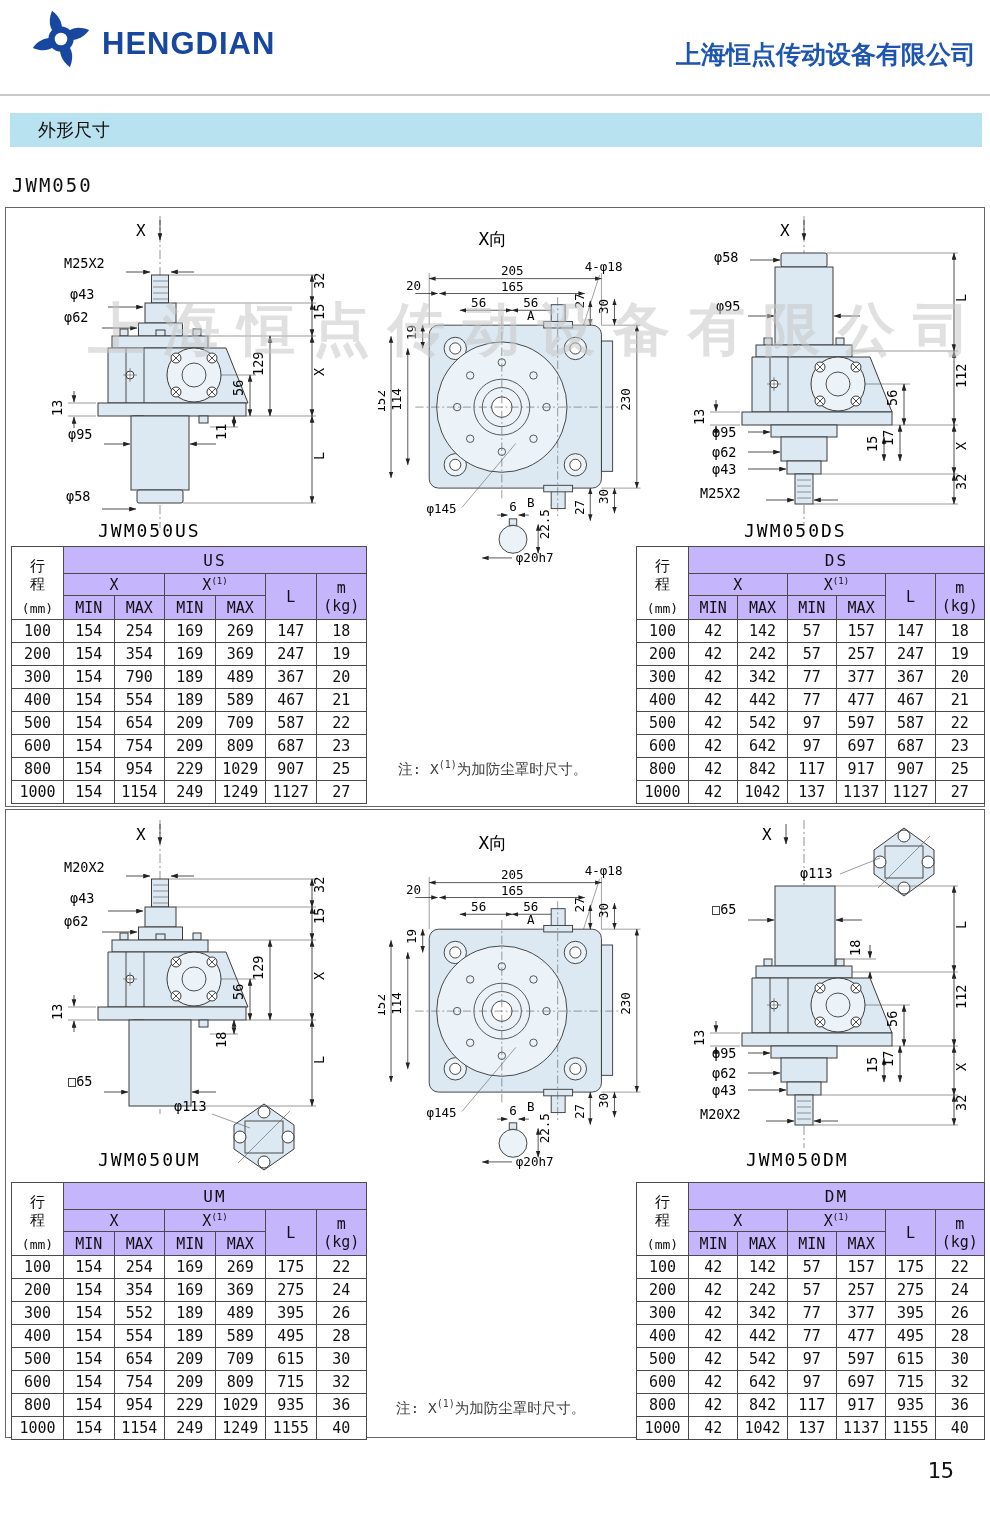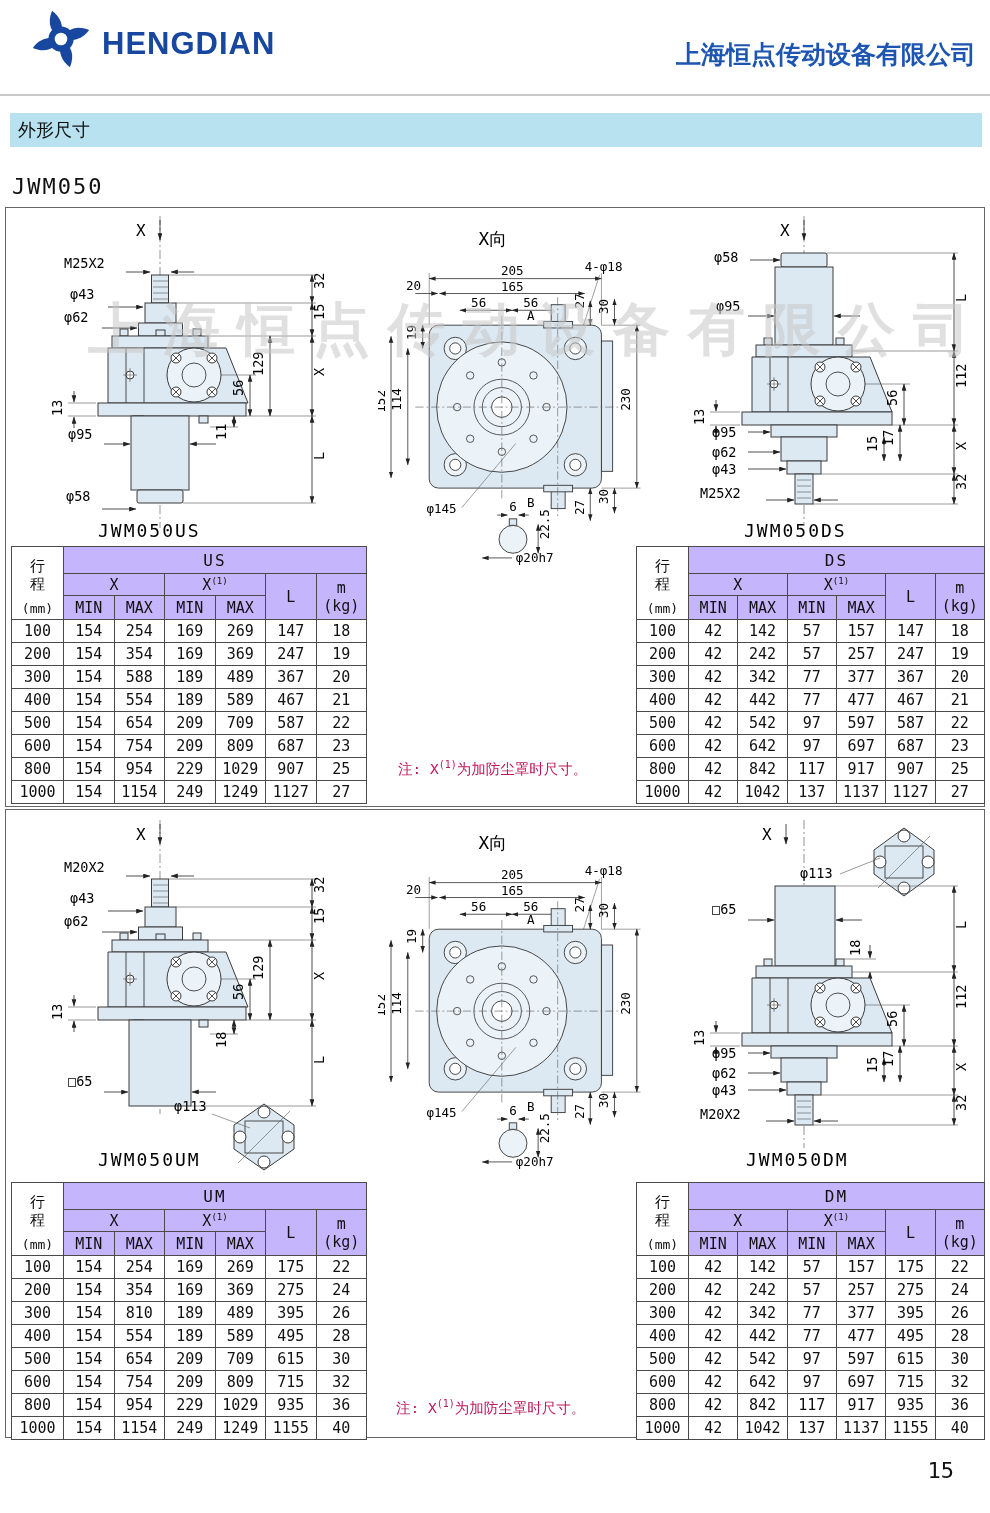--- a/index.html
+++ b/index.html
@@ -13,7 +13,7 @@
   #hd-rule{left:0;top:94px;width:990px;height:2px;background:#c9c9c9;}
 
   
-  #banner{left:10px;top:113px;width:972px;height:34px;background:#b8e2ef;font-size:18px;line-height:34px;padding-left:8px;box-sizing:border-box;color:#101010;}
+  #banner{left:10px;top:113px;width:972px;height:34px;background:#b8e2ef;font-size:18px;line-height:34px;padding-left:28px;box-sizing:border-box;color:#101010;}
   #model{left:12px;top:174px;font-size:22px;letter-spacing:2px;font-family:"DejaVu Sans Mono",monospace;}
 
   

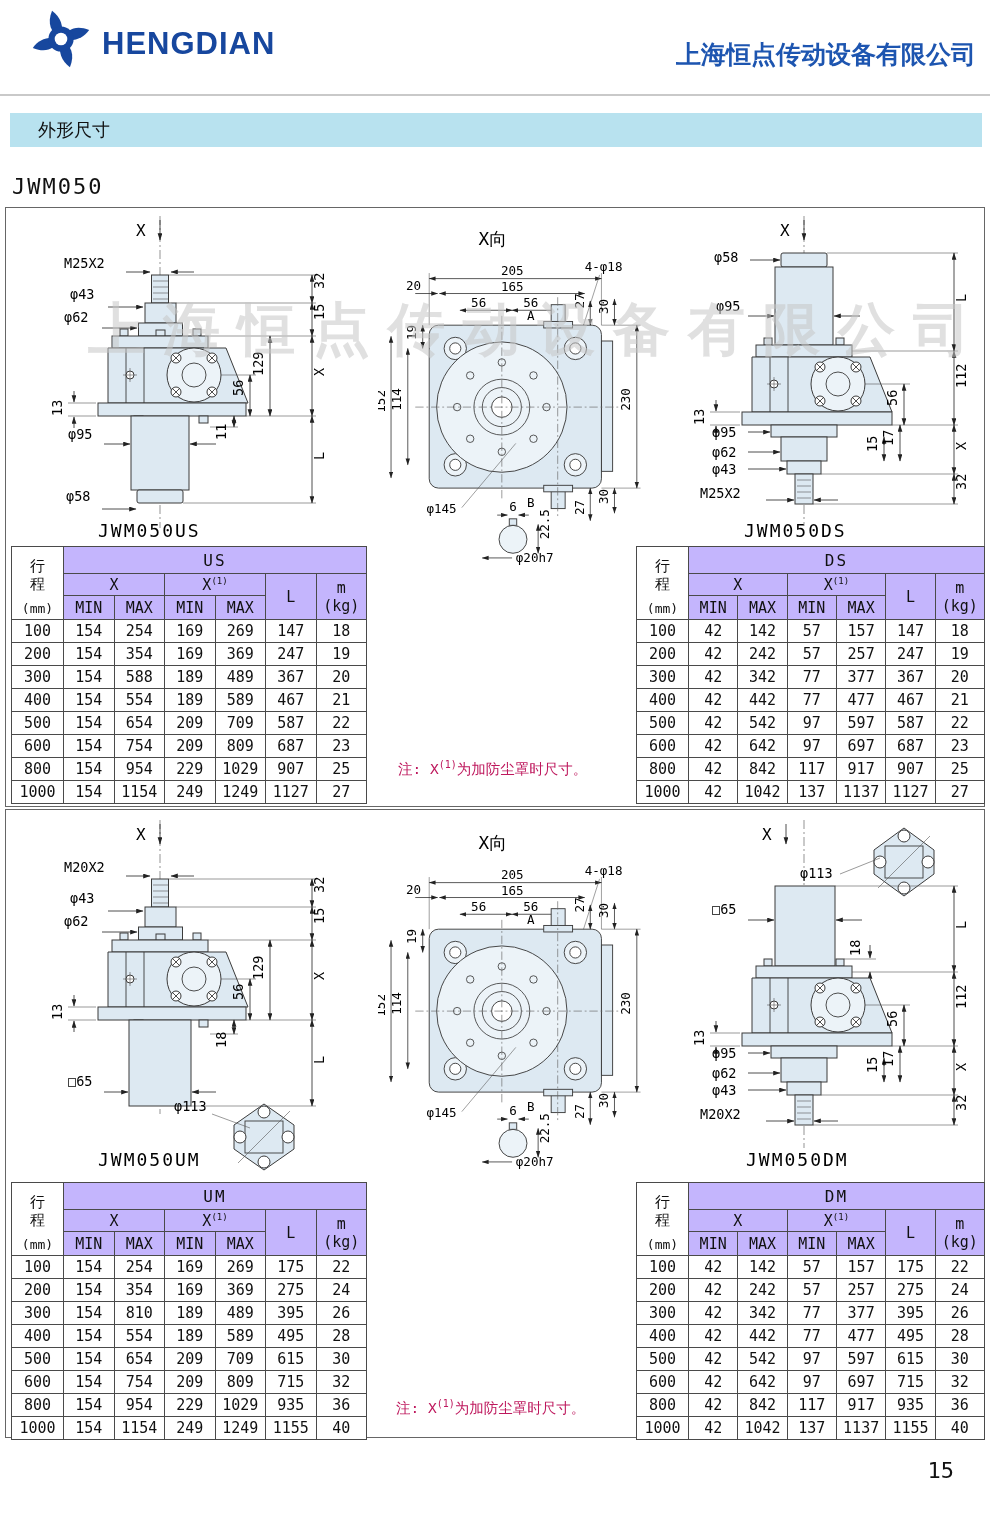--- a/index.html
+++ b/index.html
@@ -14,7 +14,7 @@
 
   
   #banner{left:10px;top:113px;width:972px;height:34px;background:#b8e2ef;font-size:18px;line-height:34px;padding-left:28px;box-sizing:border-box;color:#101010;}
-  #model{left:12px;top:174px;font-size:22px;letter-spacing:2px;font-family:"DejaVu Sans Mono",monospace;}
+  #model{left:12px;top:174px;font-size:19px;letter-spacing:2px;font-family:"DejaVu Sans Mono",monospace;}
 
   
   #wmark{left:88px;top:292px;width:900px;font-size:57px;letter-spacing:18px;white-space:nowrap;color:#c7c7c7;opacity:.55;z-index:6;pointer-events:none;font-weight:bold;}

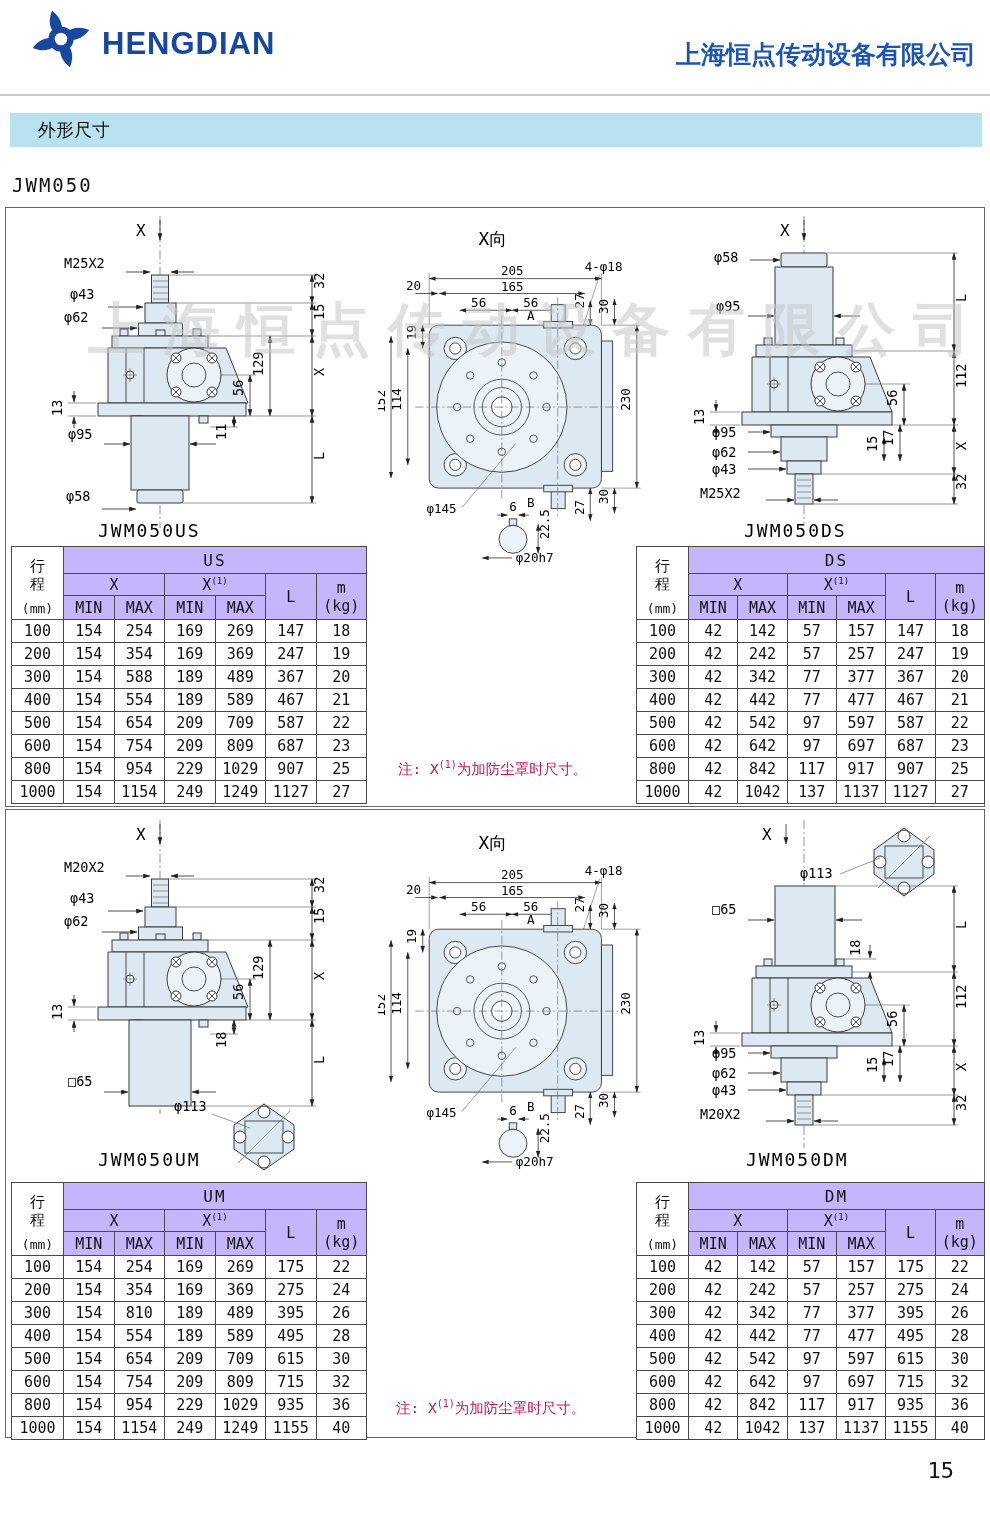--- a/index.html
+++ b/index.html
@@ -392,7 +392,7 @@
         <tr>
           <td>300</td>
           <td>154</td>
-          <td>588</td>
+          <td>790</td>
           <td>189</td>
           <td>489</td>
           <td>367</td>

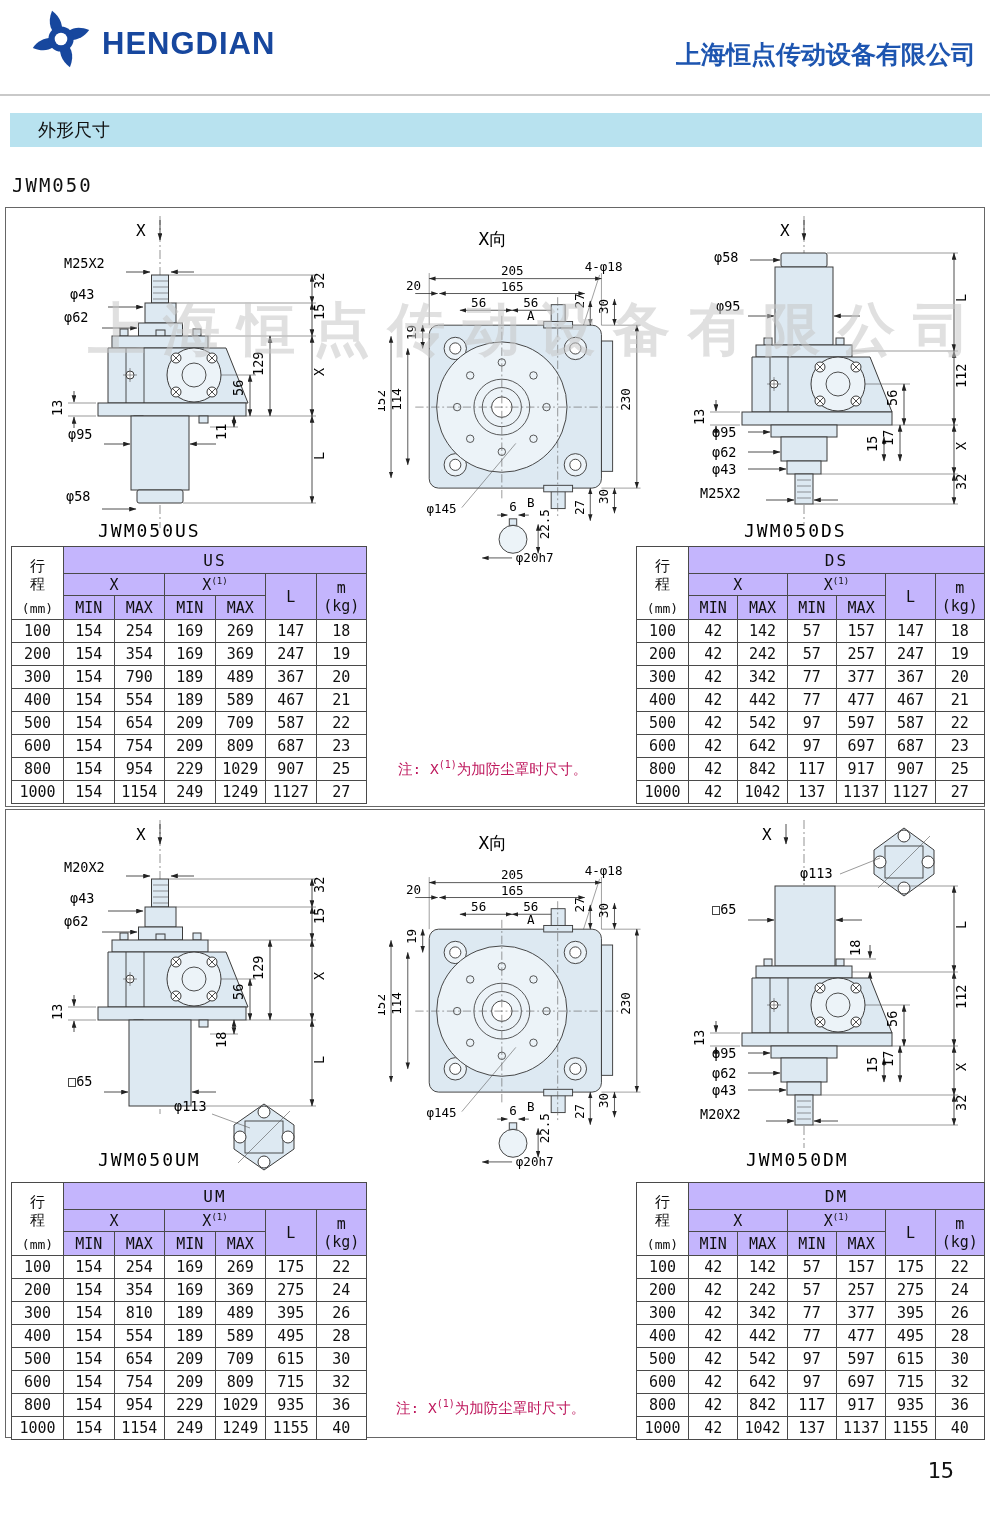--- a/index.html
+++ b/index.html
@@ -24,7 +24,7 @@
   #sec1{top:207px;height:600px;}
   #sec2{top:809px;height:629px;}
 
-  .note{font-size:14.5px;font-family:"DejaVu Sans Mono","Liberation Sans",sans-serif;color:#be185d;}
+  .note{font-size:14.5px;font-family:"DejaVu Sans Mono","Liberation Sans",sans-serif;color:#404040;}
   .note sup{font-size:10px;}
 
   

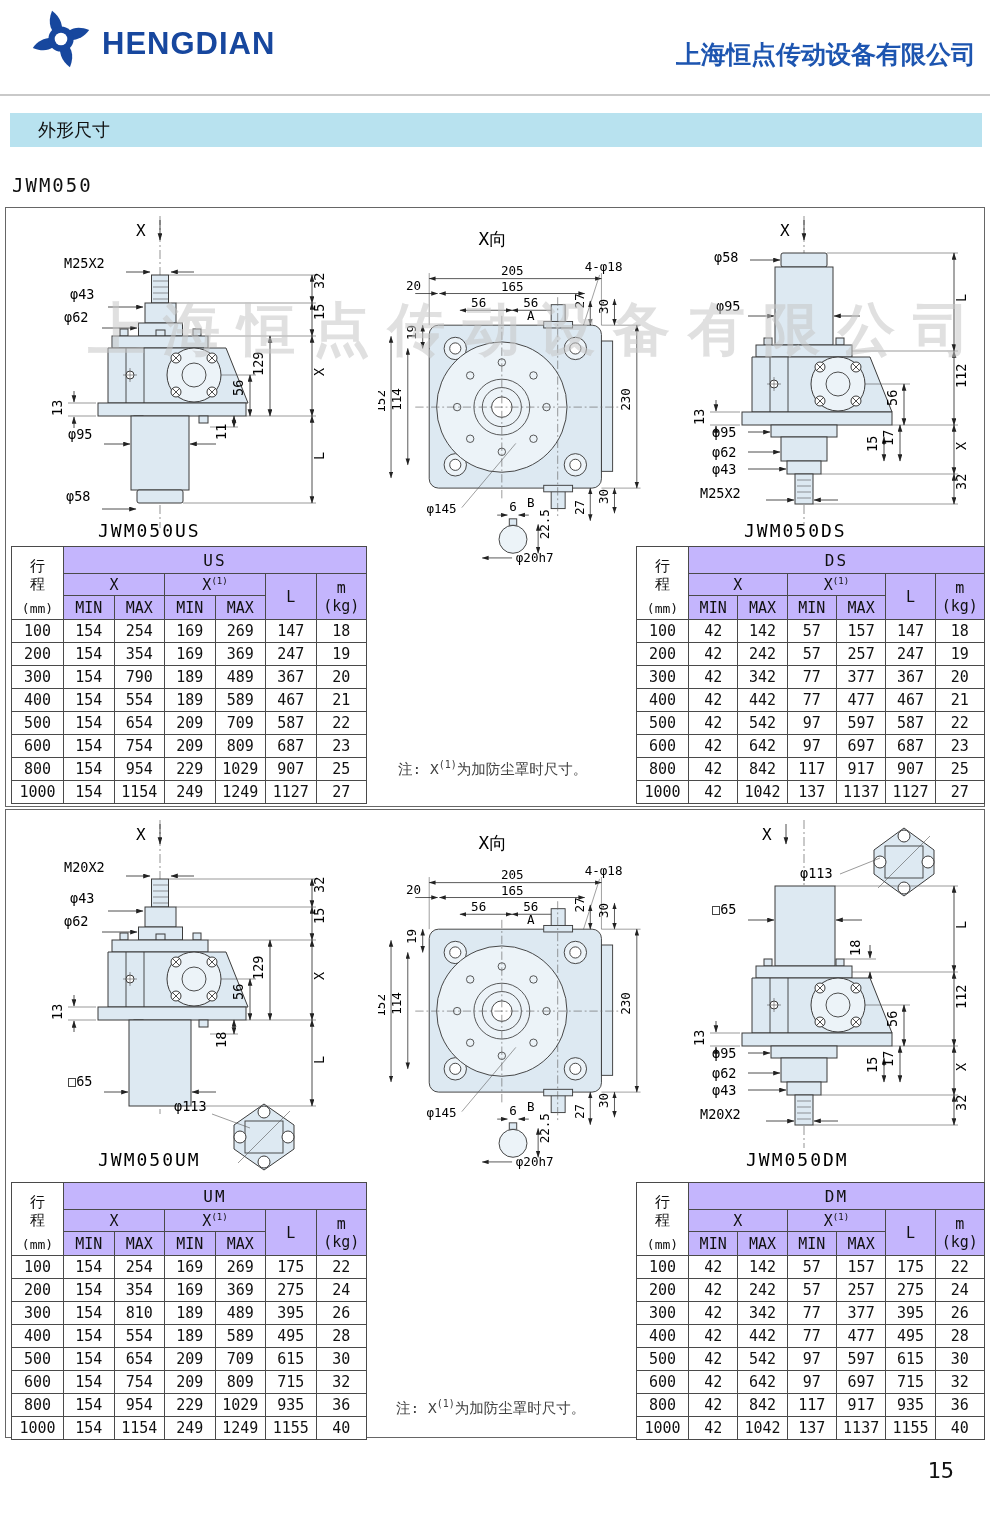--- a/index.html
+++ b/index.html
@@ -885,7 +885,7 @@
         <tr>
           <td>300</td>
           <td>154</td>
-          <td>810</td>
+          <td>552</td>
           <td>189</td>
           <td>489</td>
           <td>395</td>

